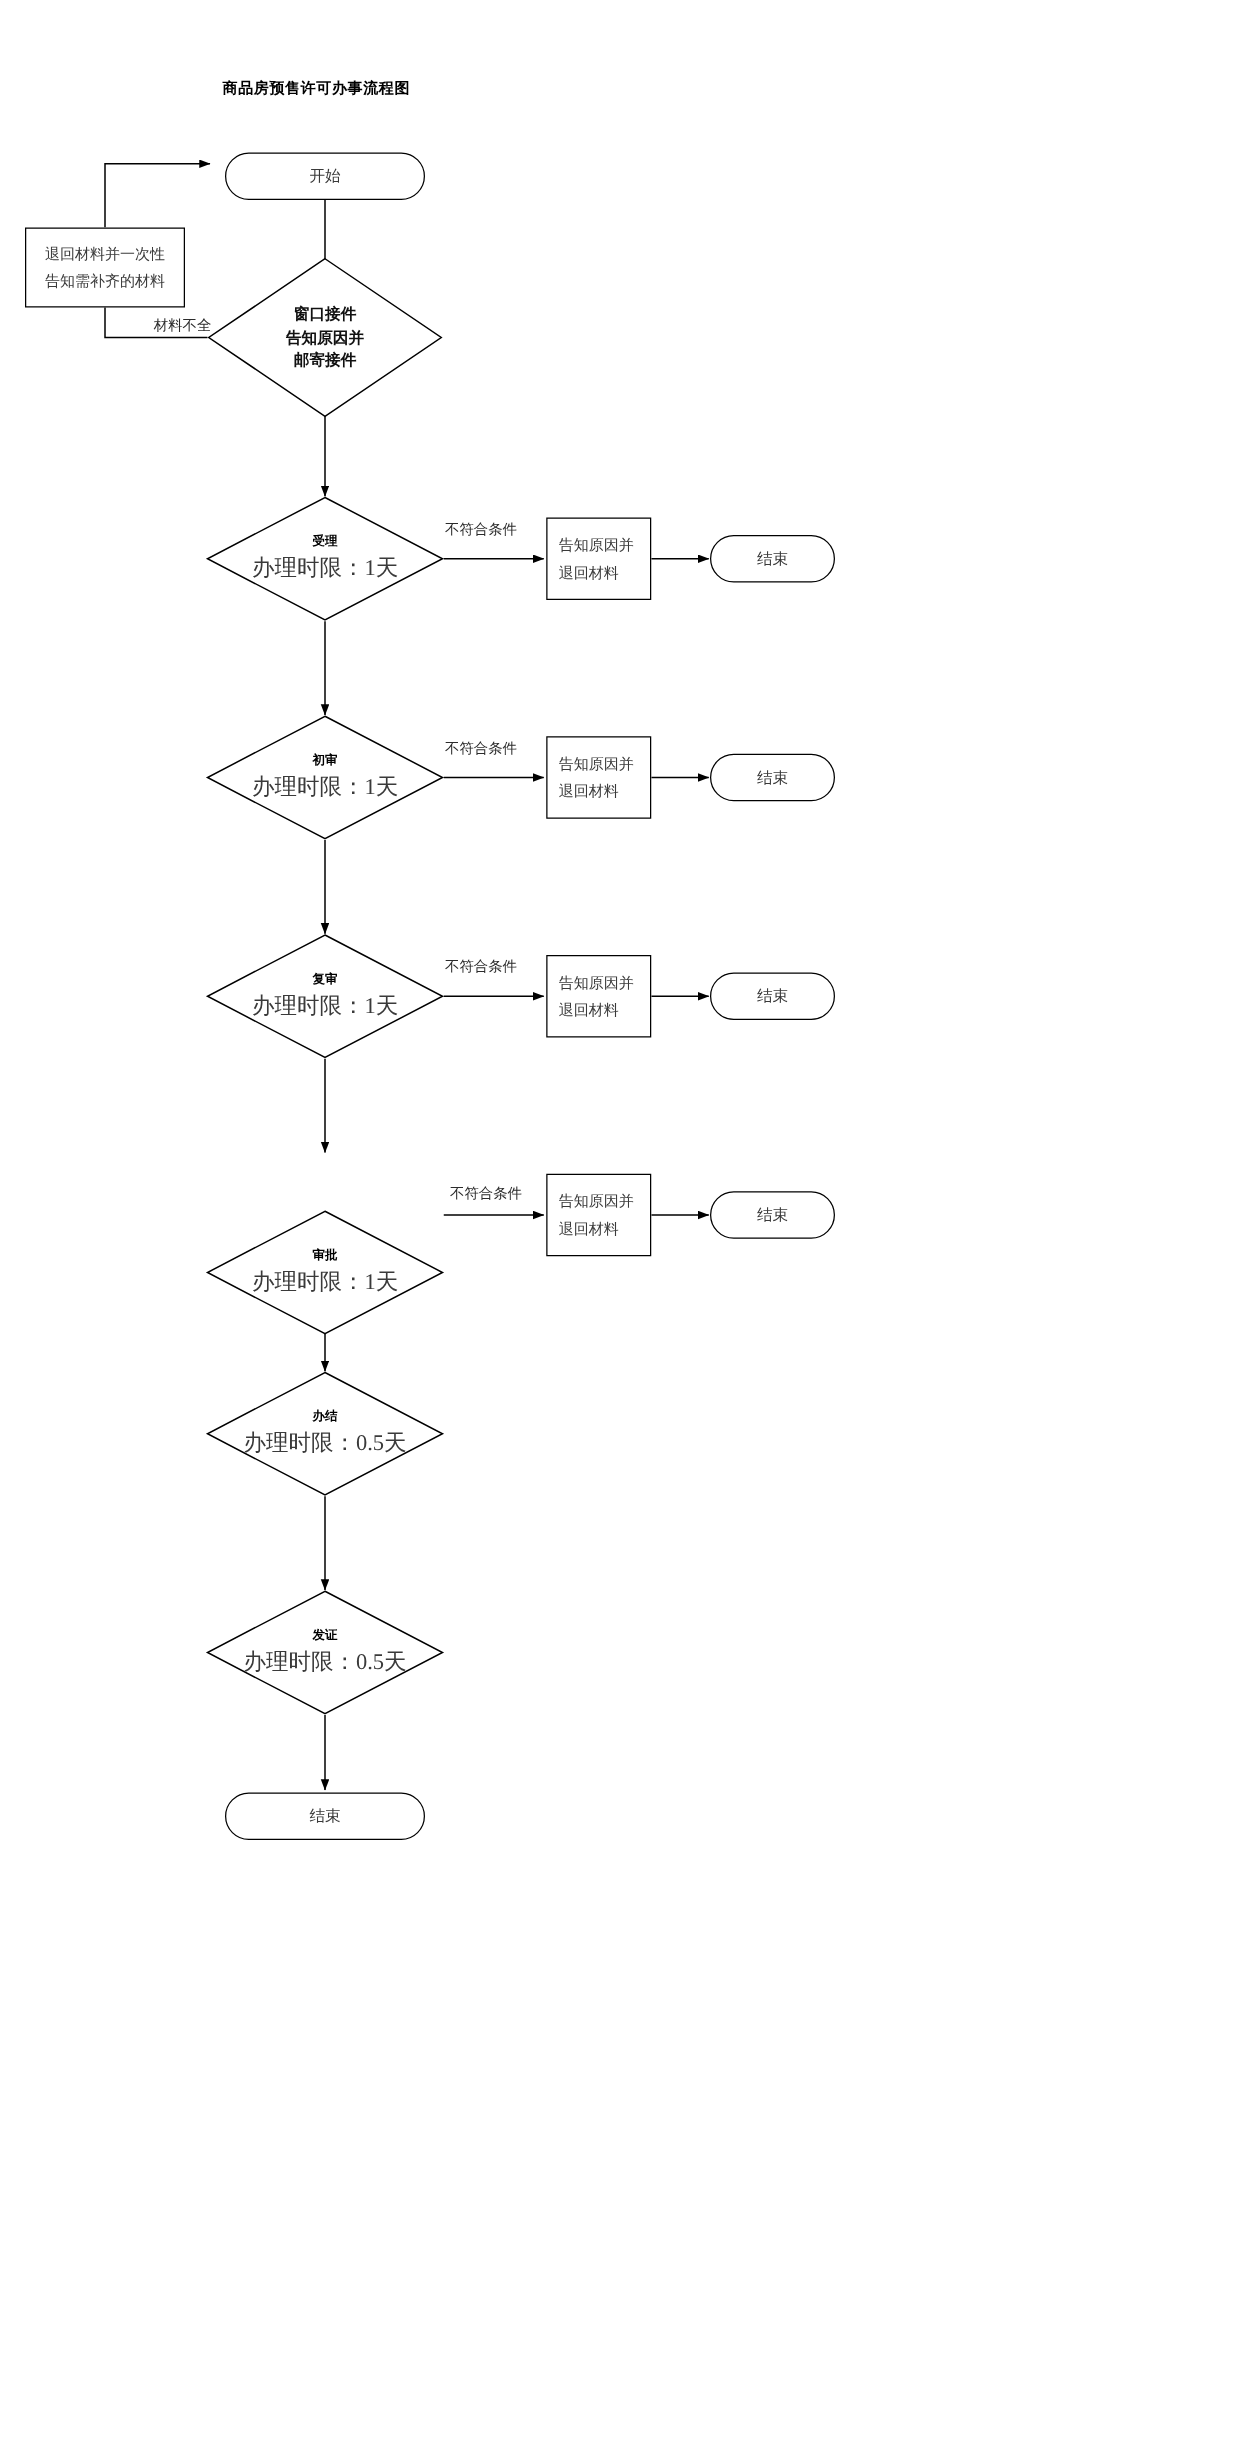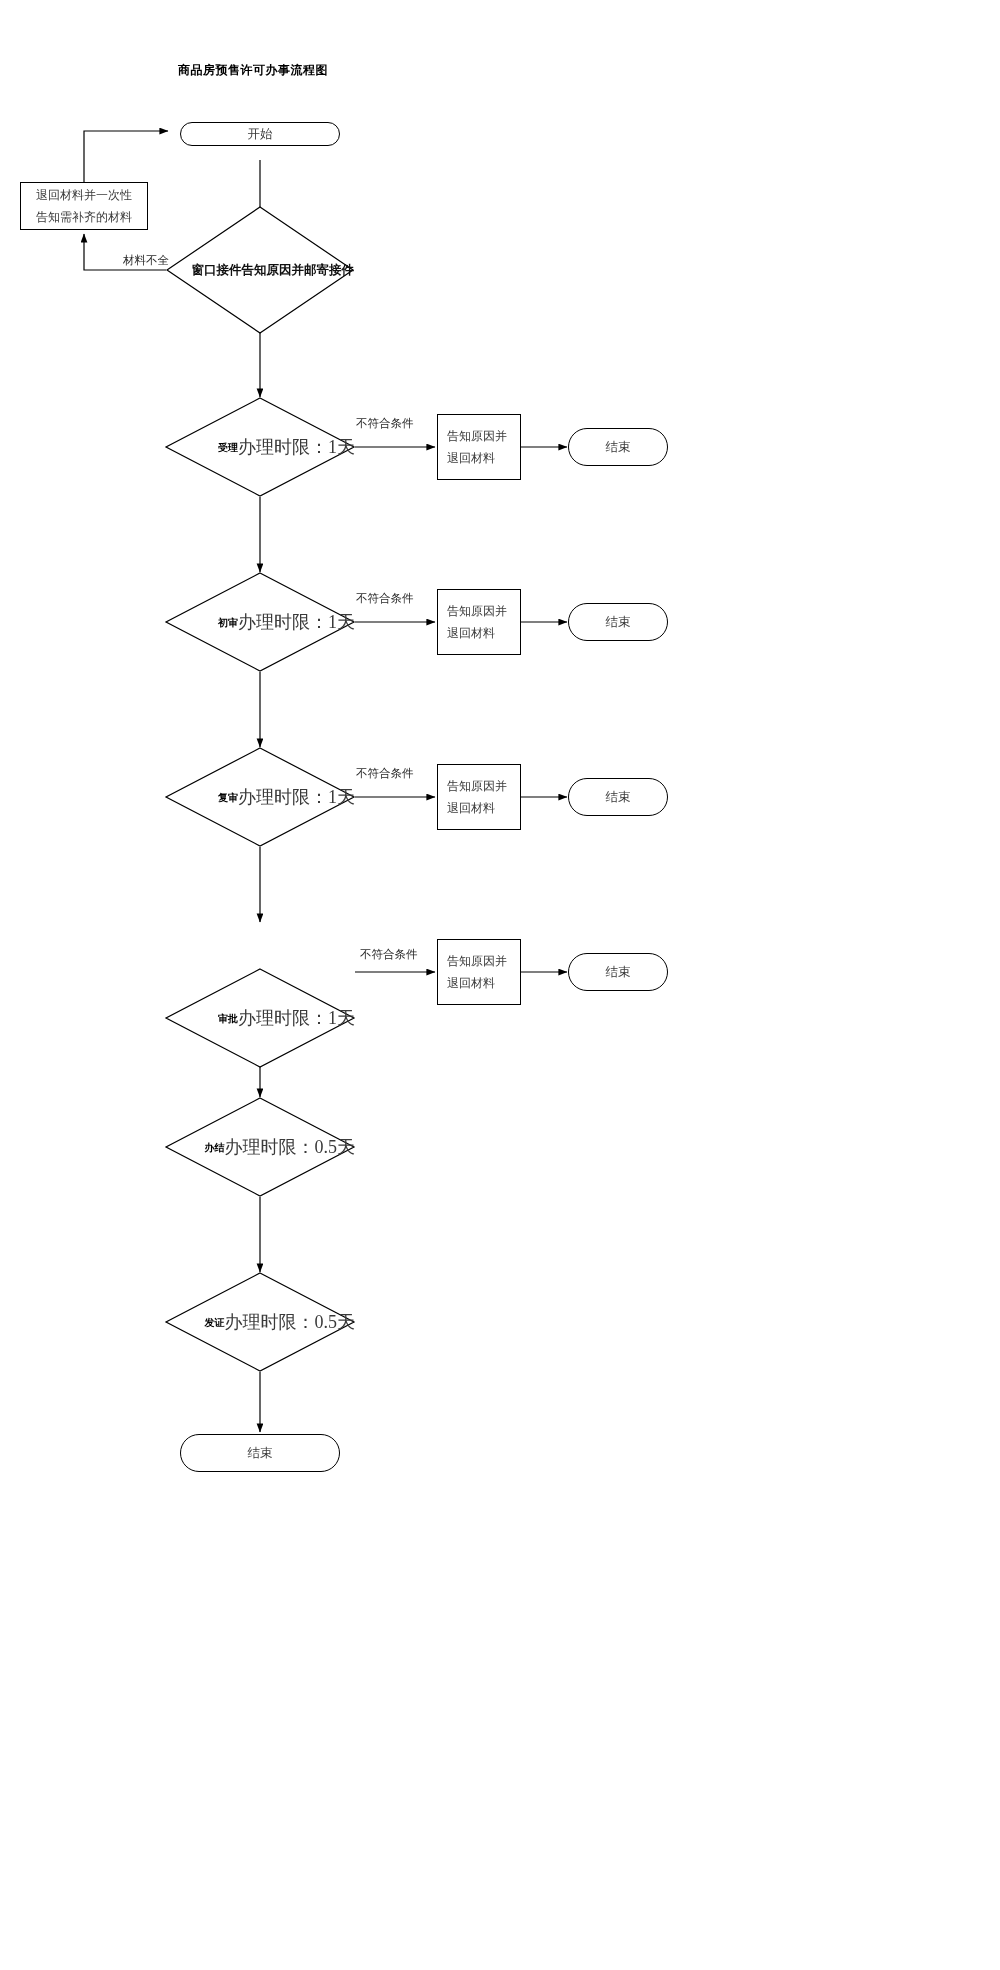--- a/index.html
+++ b/index.html
@@ -100,7 +100,7 @@
     </g>
   </svg>
 
-  <div class="node terminator" style="left:180px;top:122px;width:160px;height:24px;">
+  <div class="node terminator" style="left:180px;top:122px;width:160px;height:38px;">
     <span>开始</span>
   </div>
 

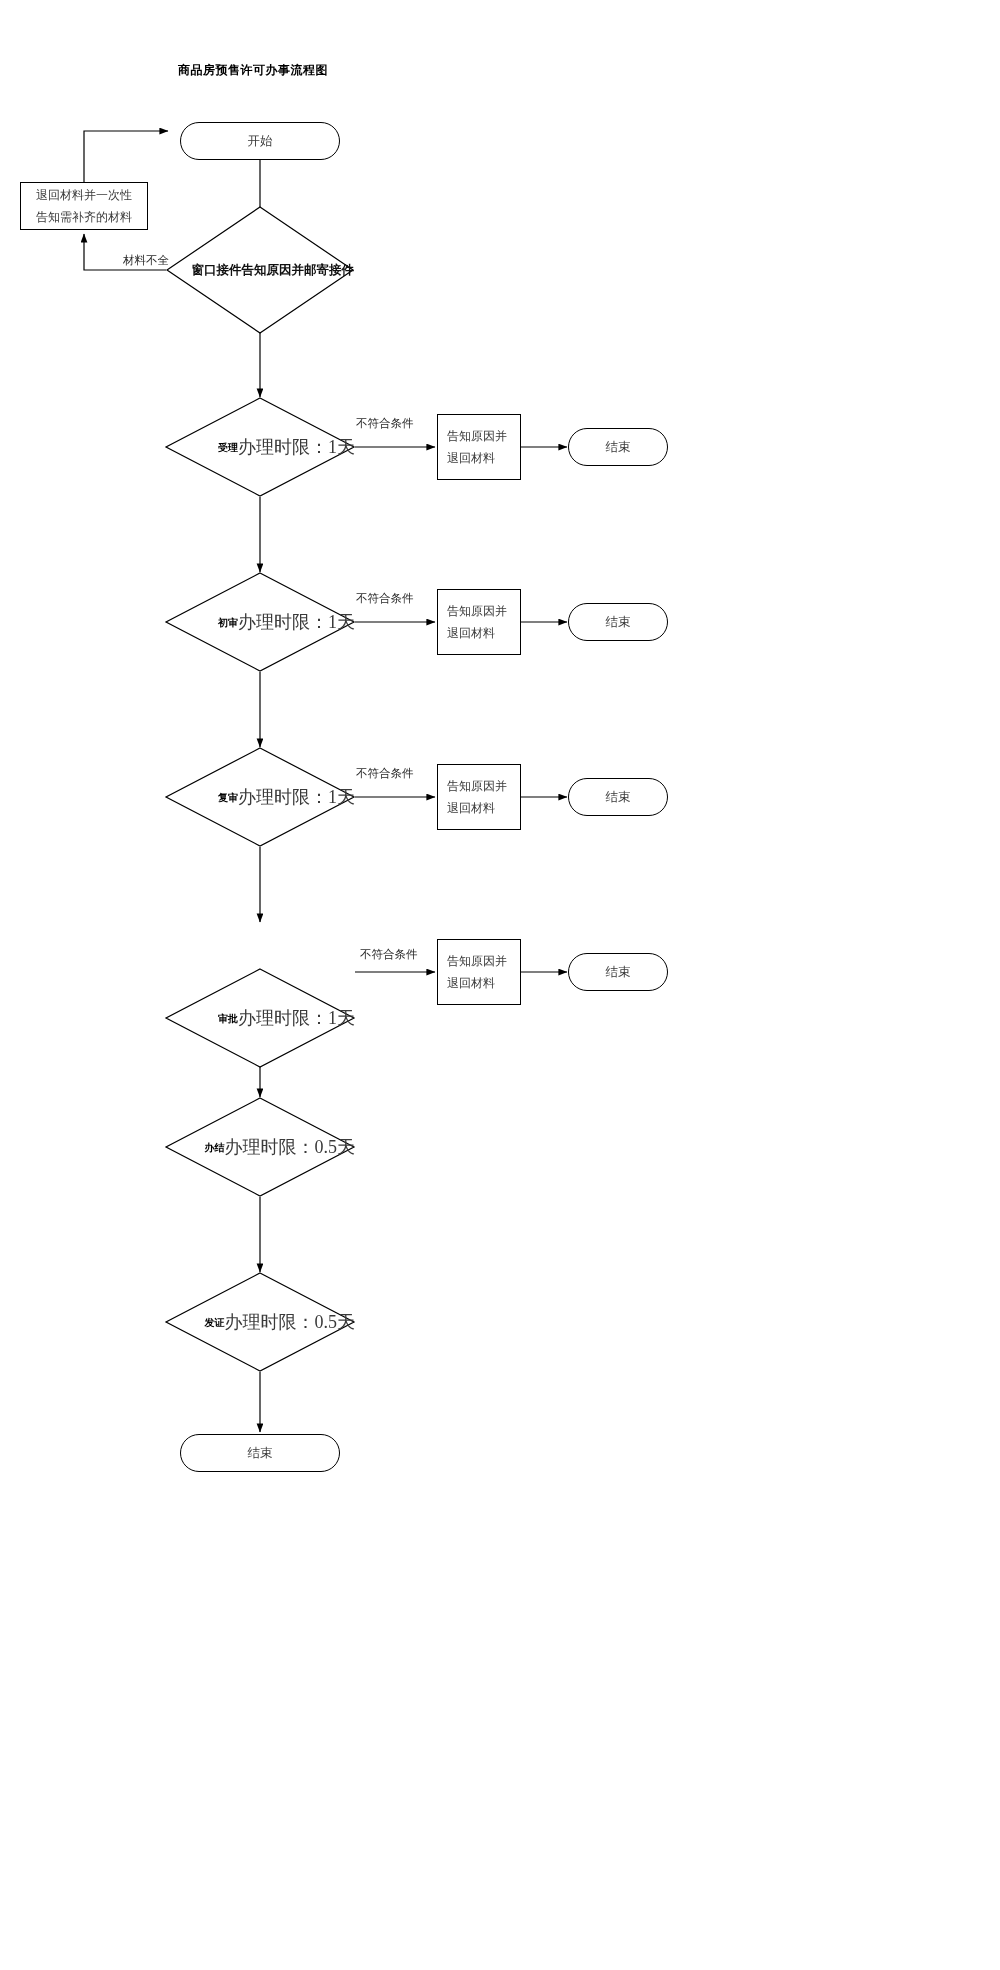--- a/index.html
+++ b/index.html
@@ -104,7 +104,7 @@
     <span>开始</span>
   </div>
 
-  <div class="node process" style="left:20px;top:182px;width:128px;height:48px;flex-direction:column;">
+  <div class="node process" style="left:20px;top:182px;width:128px;height:64px;flex-direction:column;">
     <span class="ln">退回材料并一次性</span>
     <span class="ln">告知需补齐的材料</span>
   </div>

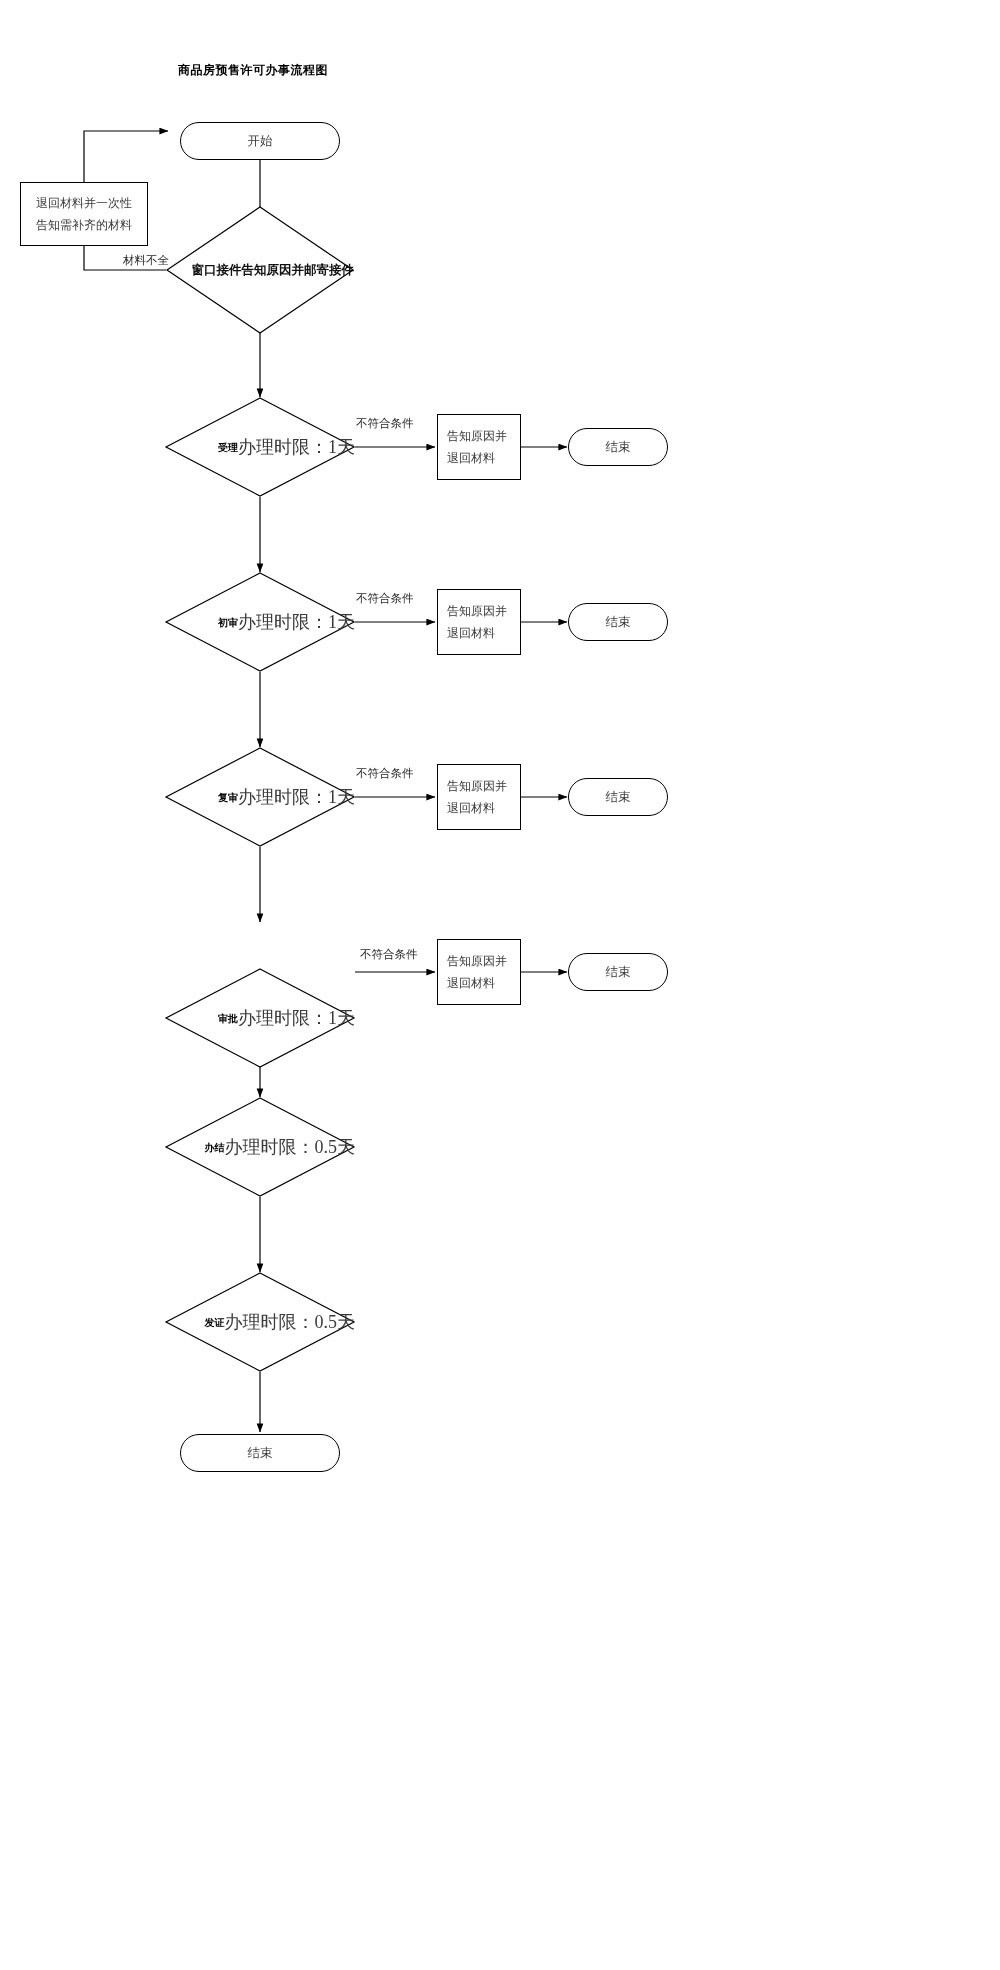--- a/index.html
+++ b/index.html
@@ -40,7 +40,7 @@
   .diamond .shape svg{display:block;width:100%;height:100%;overflow:visible;}
   .diamond .dtext{
     position:relative;z-index:2;width:100%;
-    display:flex;flex-direction:row;align-items:center;justify-content:flex-end;
+    display:flex;flex-direction:column;align-items:center;justify-content:flex-start;
     line-height:1.5;
   }
   .diamond .dtitle{font-size:10px;font-weight:700;color:#000000;}

